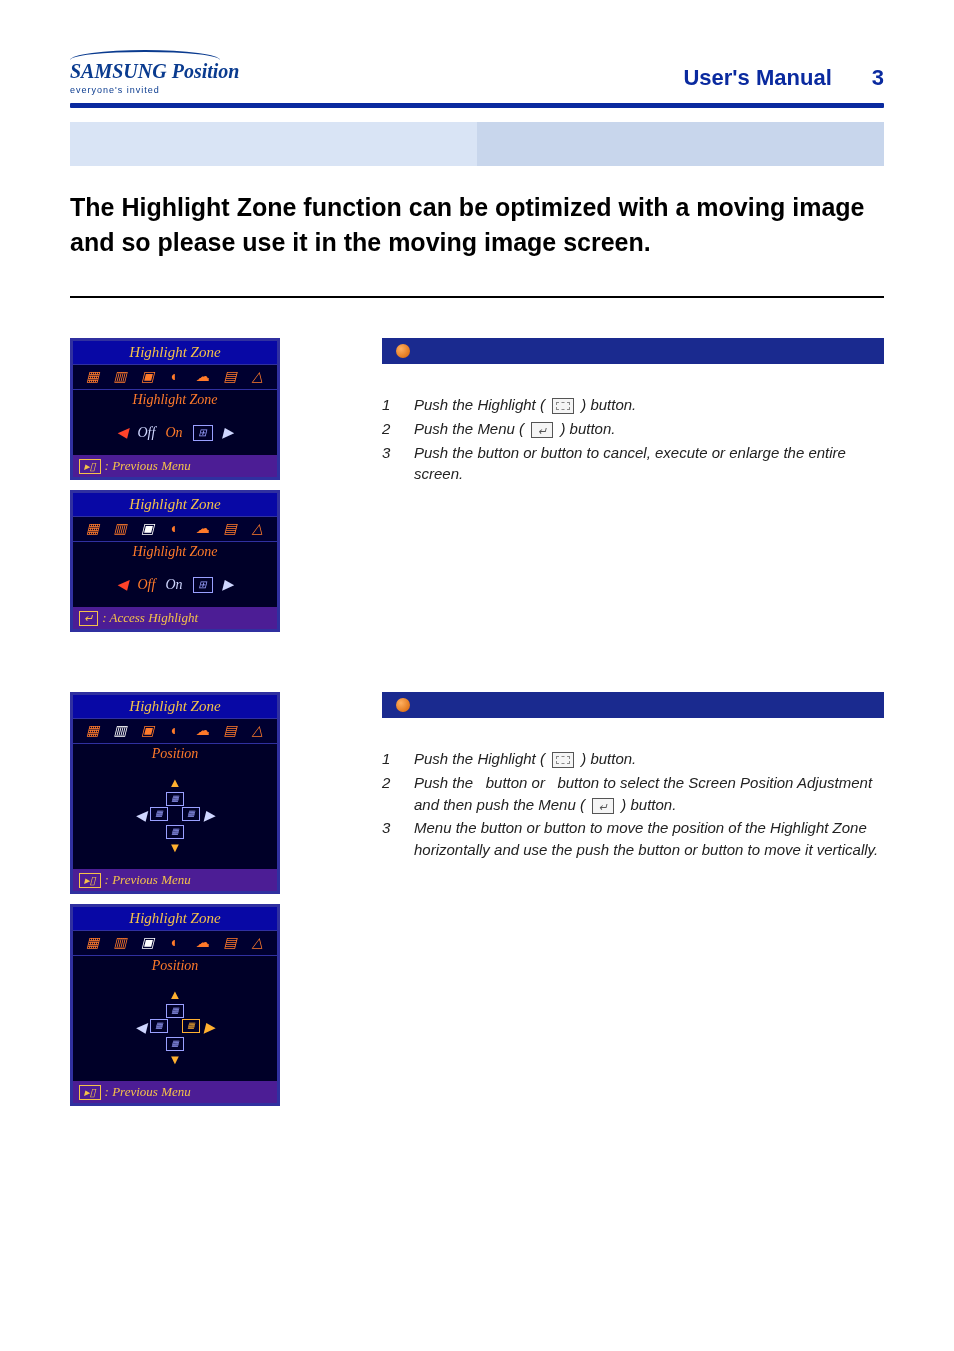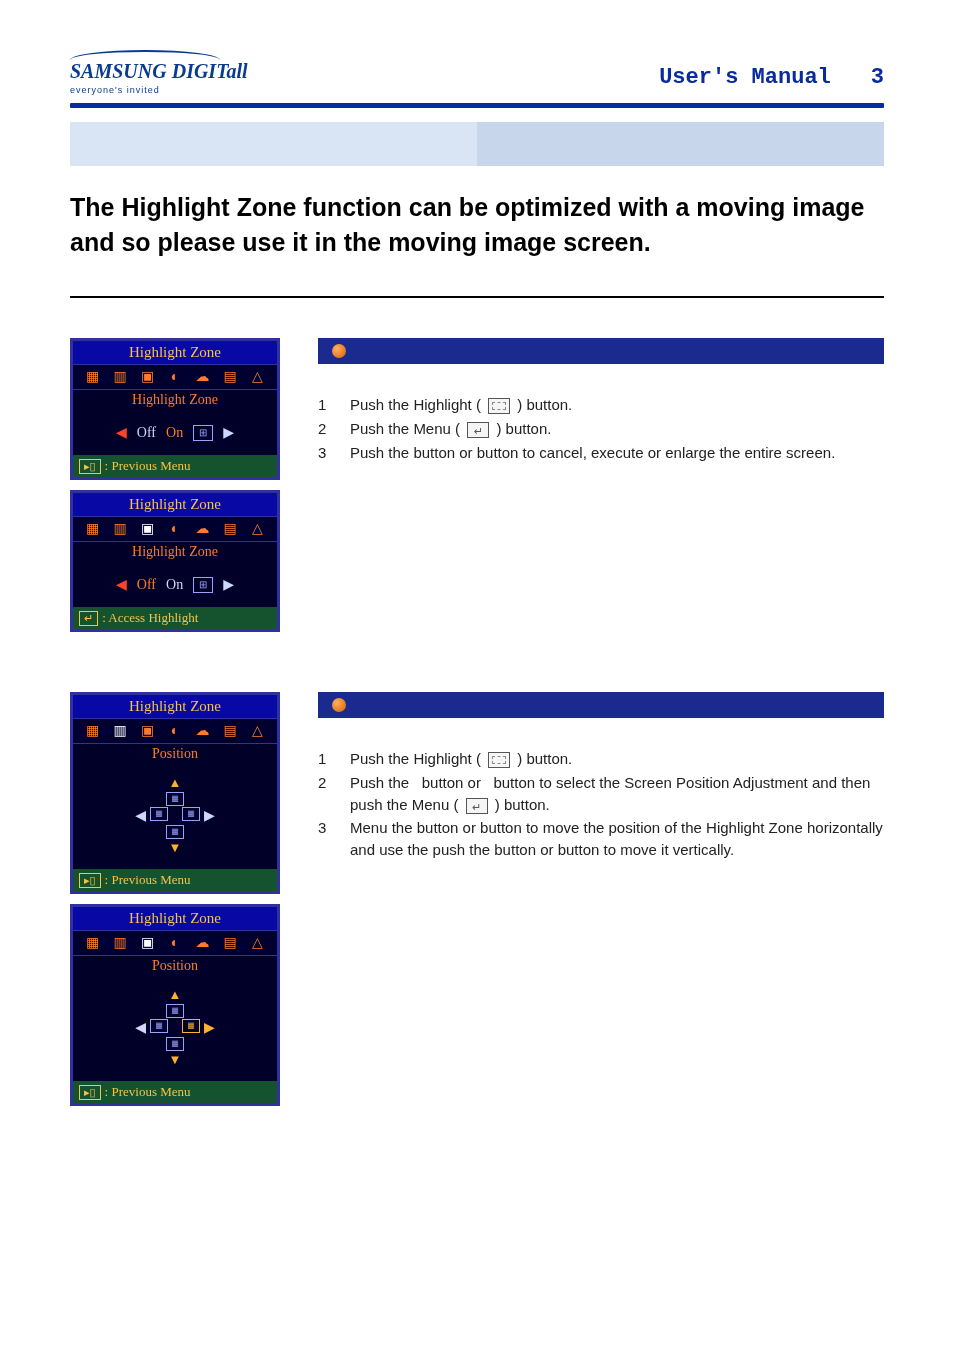--- a/index.html
+++ b/index.html
@@ -240,7 +240,7 @@
   <div class="logo">
     <div class="logo-main">
       <span class="logo-arc"></span>
-      <span>SAMSUNG DIGITall</span>
+      <span>SAMSUNG Position</span>
     </div>
     <div class="logo-sub">everyone's invited</div>
   </div>

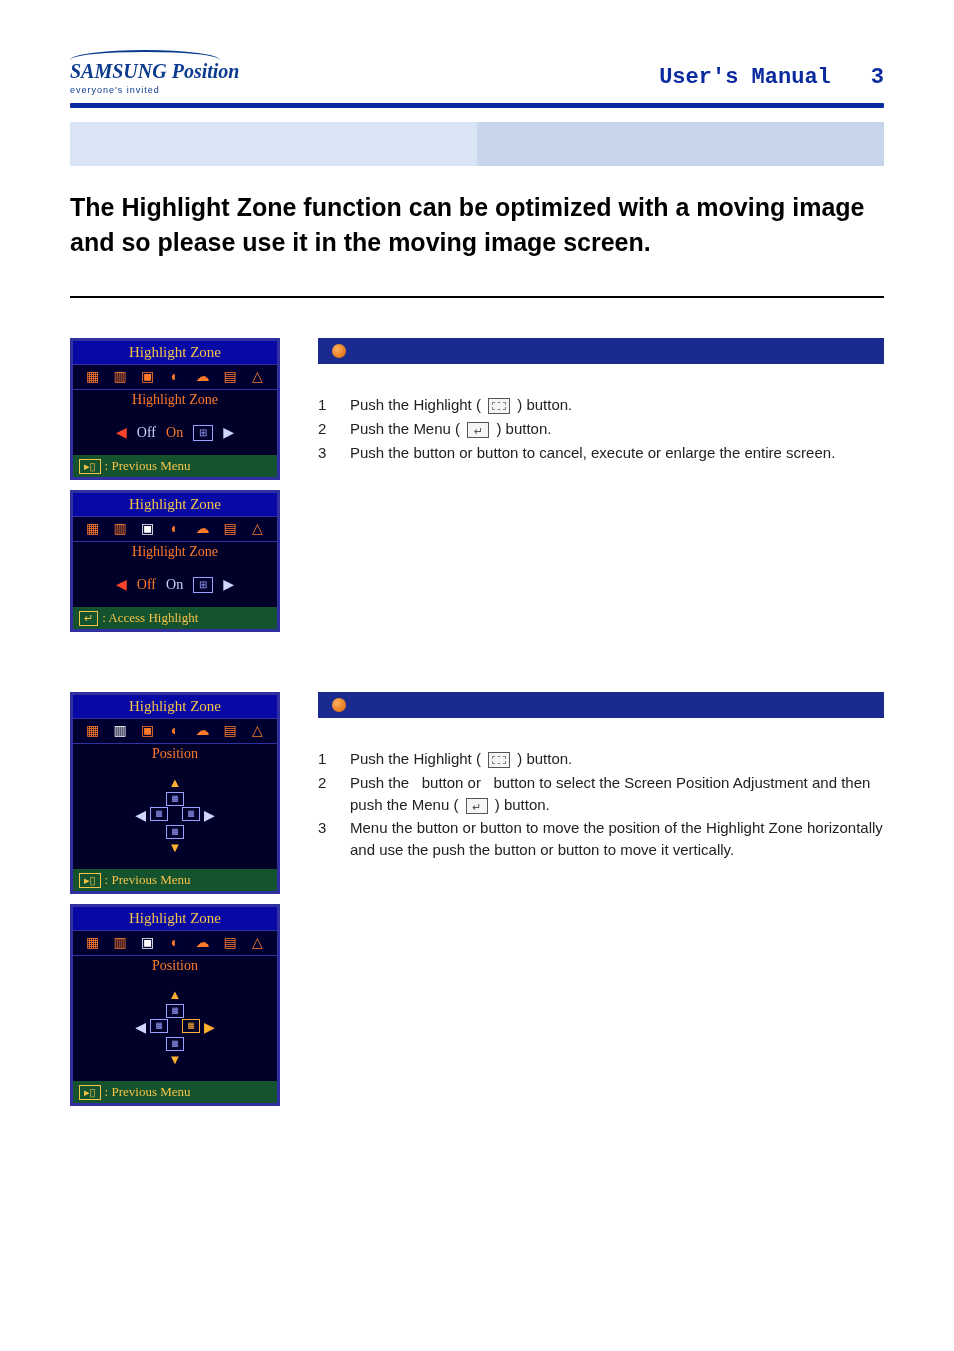--- a/index.html
+++ b/index.html
@@ -51,7 +51,6 @@
     color: #0a2a9f;
     display: flex;
     gap: 40px;
-    font-family: Liberation Mono, monospace;
   }
   .page-num { color:#0a2a9f; font-weight:bold; }
   .blue-rule {

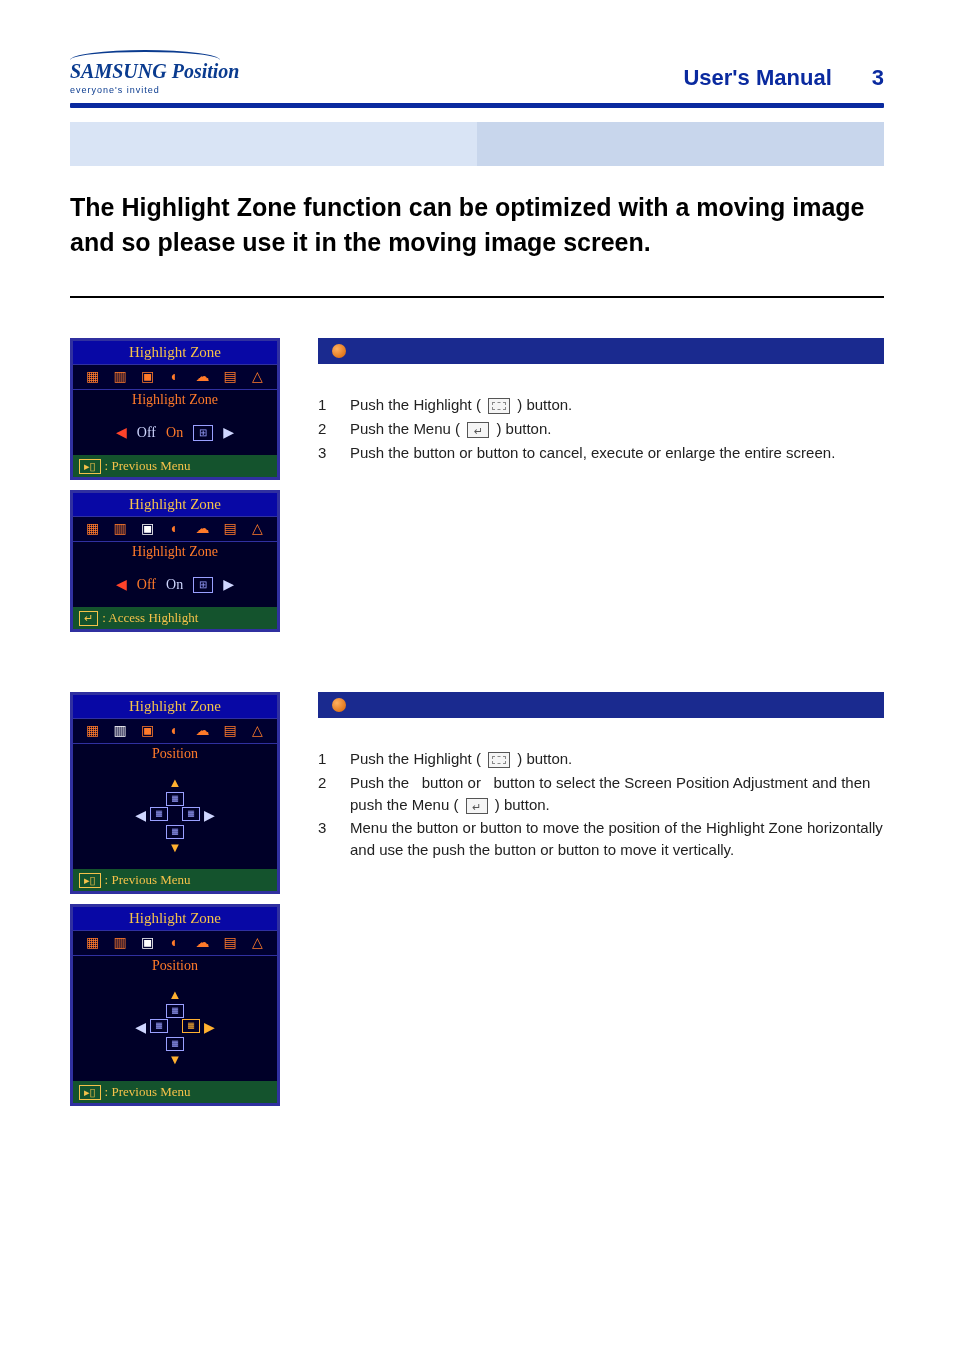--- a/index.html
+++ b/index.html
@@ -90,8 +90,9 @@
   }
   .content-row {
     display:flex;
-    gap: 28px;
+    gap: 92px;
     margin-bottom: 50px;
+    font-style: italic;
   }
   .left-col { width: 220px; flex-shrink:0; }
   .right-col { flex:1; }

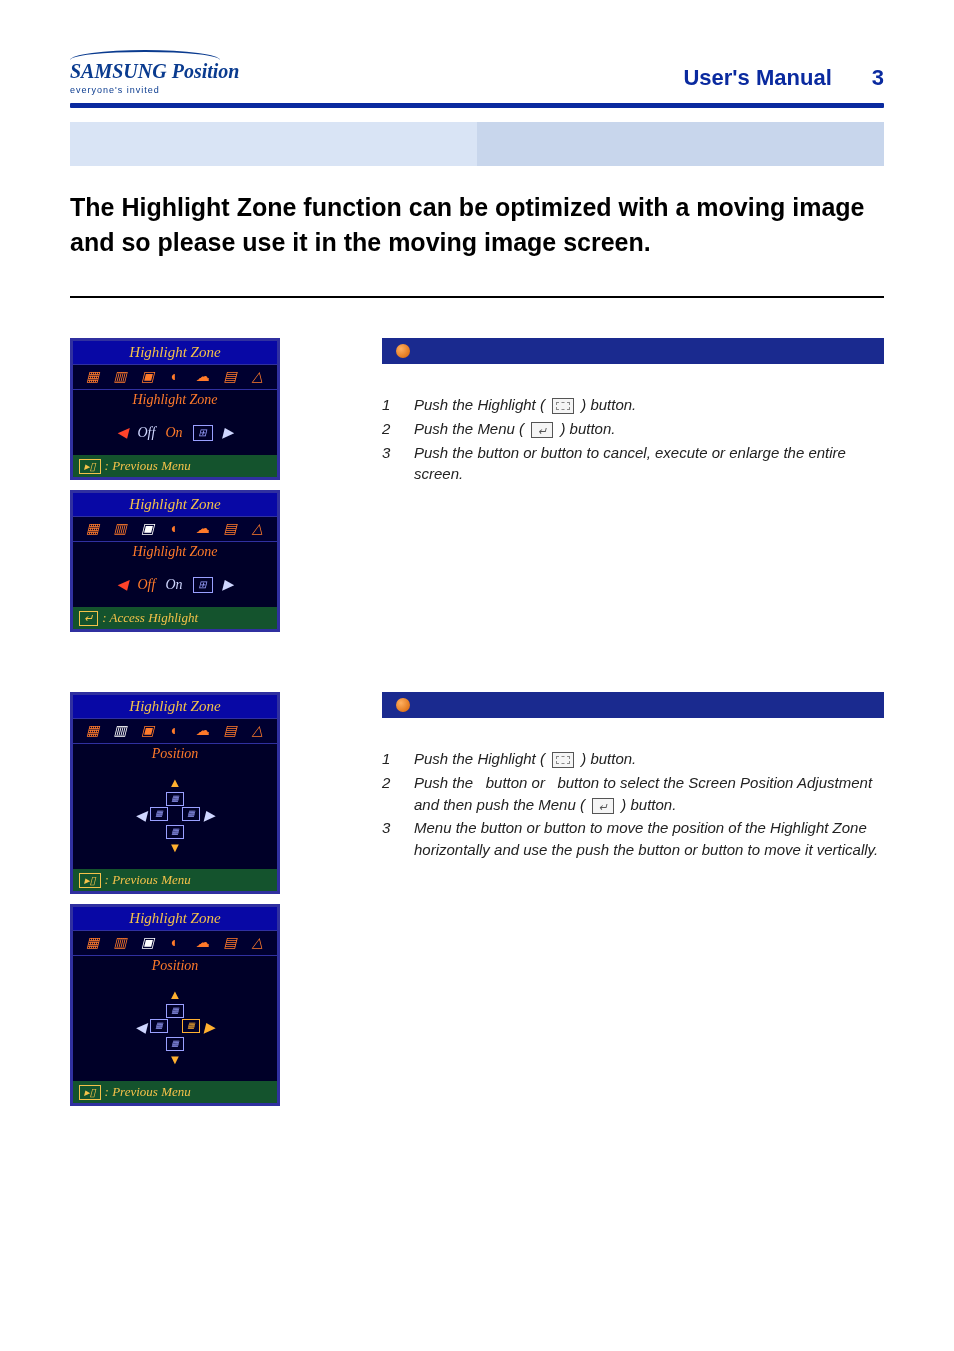--- a/index.html
+++ b/index.html
@@ -207,7 +207,7 @@
     line-height:14px;
   }
   .osd-foot {
-    background:#14532d;
+    background:#4c1d95;
     color:#f5c24a;
     font-size:13px;
     padding:3px 6px;

